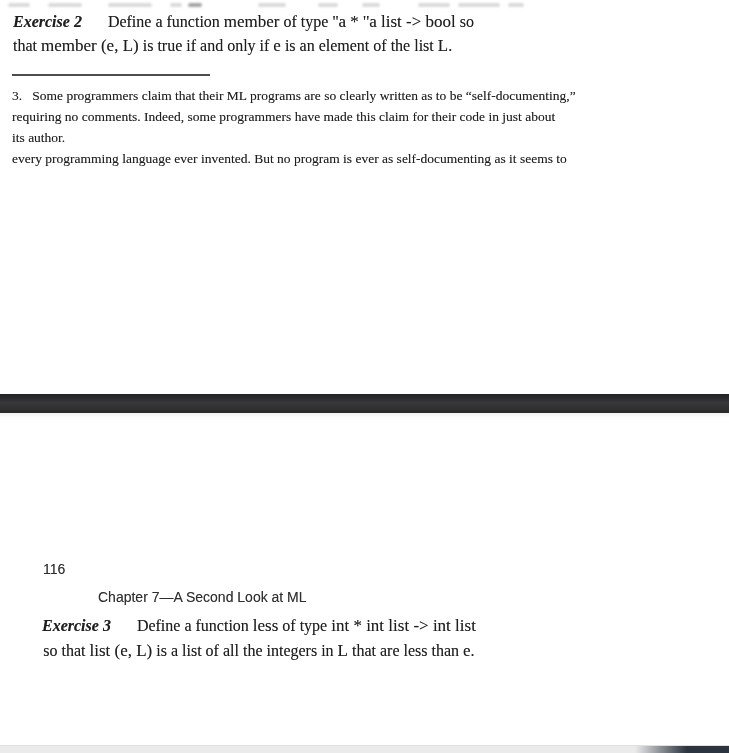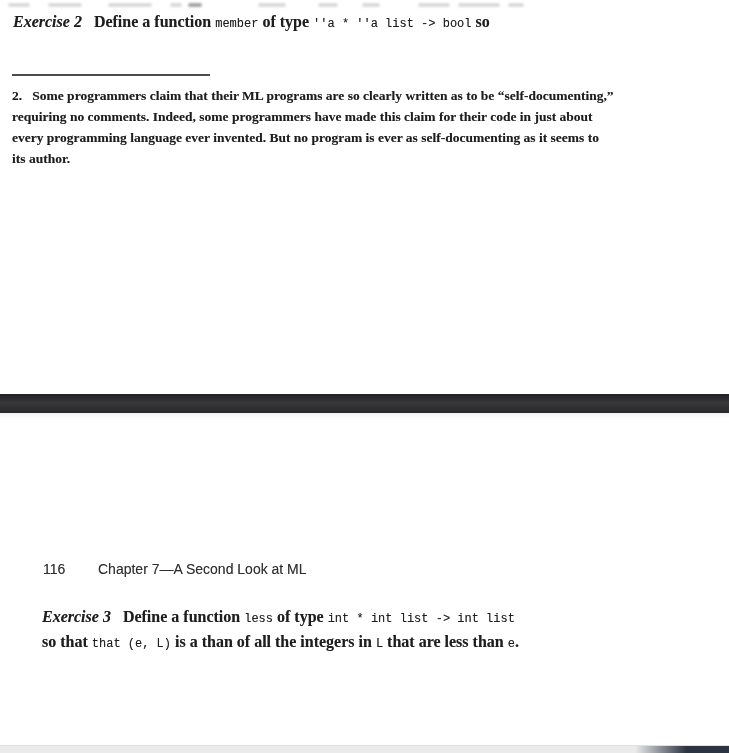--- a/index.html
+++ b/index.html
@@ -51,7 +51,7 @@
     font-family: "Liberation Serif", serif;
     font-weight: bold;
     font-style: italic;
-    padding-right: 12px;
+    padding-right: 26px;
   }
 
   #ex2 { left: 13px; top: 10px; }

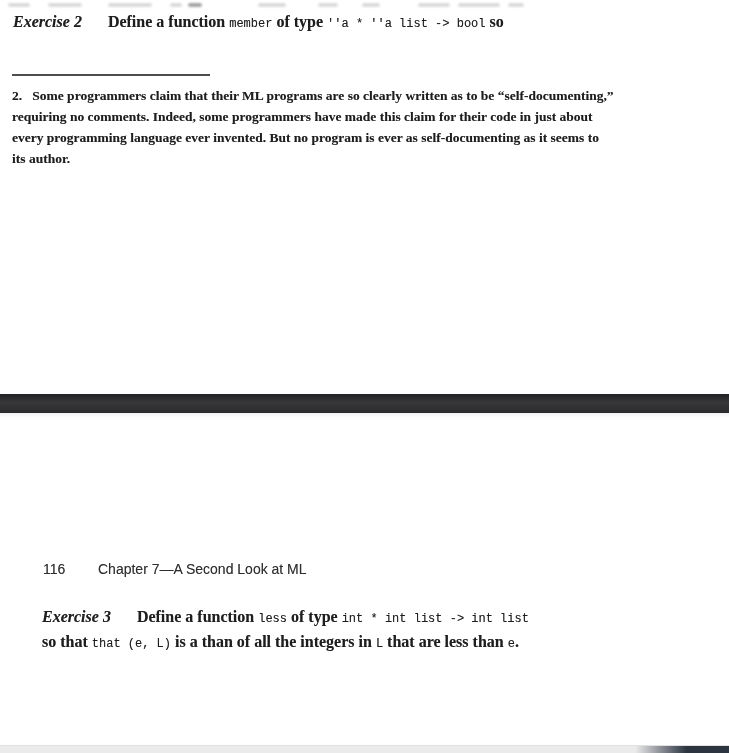--- a/index.html
+++ b/index.html
@@ -42,7 +42,7 @@
   }
   .ex-bottom .line { line-height: 17px; height: 25px; }
 
-  .seg-plain { font-family: "Liberation Serif", serif; font-weight: bold; }
+  .seg-plain { font-family: "Liberation Serif", serif; }
   .seg-code  {
     font-family: Liberation Mono, monospace;
     font-size: 12px;

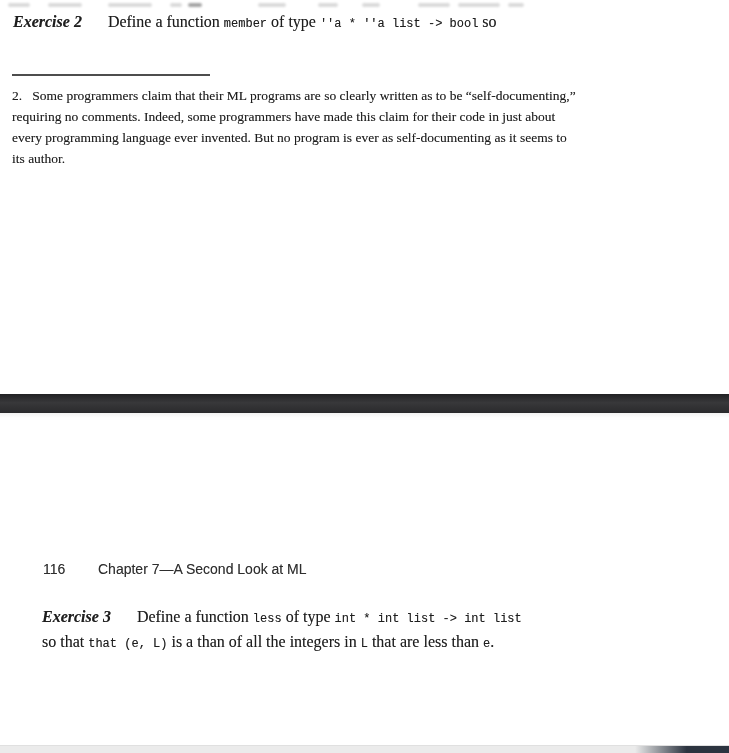--- a/index.html
+++ b/index.html
@@ -44,8 +44,8 @@
 
   .seg-plain { font-family: "Liberation Serif", serif; }
   .seg-code  {
-    font-family: Liberation Mono, monospace;
-    font-size: 12px;
+    font-family: Liberation Serif, serif;
+    font-size: 17px;
   }
   .seg-label {
     font-family: "Liberation Serif", serif;

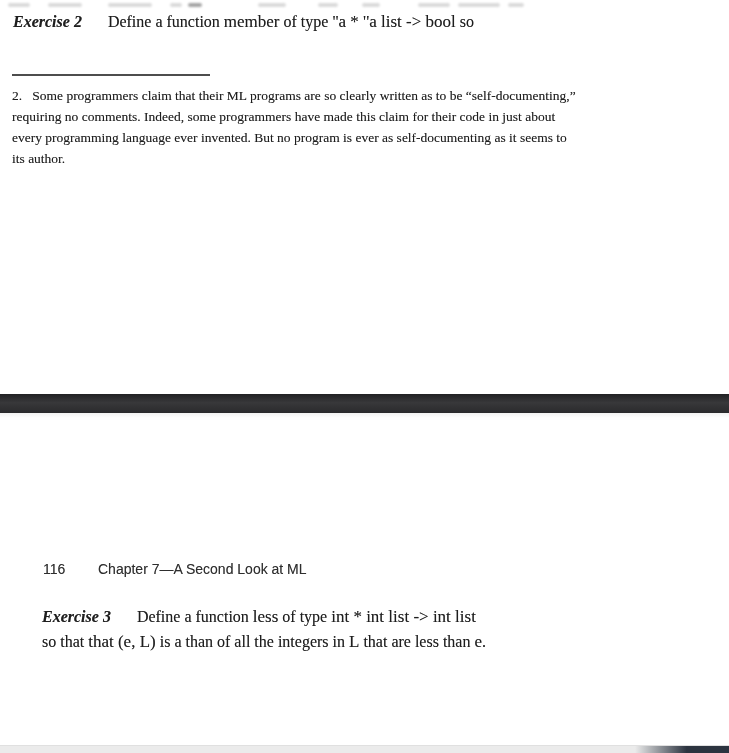--- a/index.html
+++ b/index.html
@@ -152,6 +152,7 @@
 
   <div id="ex2" class="ex-block">
       <div class="line"><span class="seg-label">Exercise 2</span><span class="seg-plain">Define a function </span><span class="seg-code">member</span><span class="seg-plain"> of type </span><span class="seg-code">''a * ''a list -&gt; bool</span><span class="seg-plain"> so</span></div>
+      <div class="line"><span class="seg-plain">that </span><span class="seg-code">member (e, L)</span><span class="seg-plain"> is true if and only if </span><span class="seg-code">e</span><span class="seg-plain"> is an element of the list </span><span class="seg-code">L</span><span class="seg-plain">.</span></div>
     </div>
 
   <div class="footnote-rule"></div>

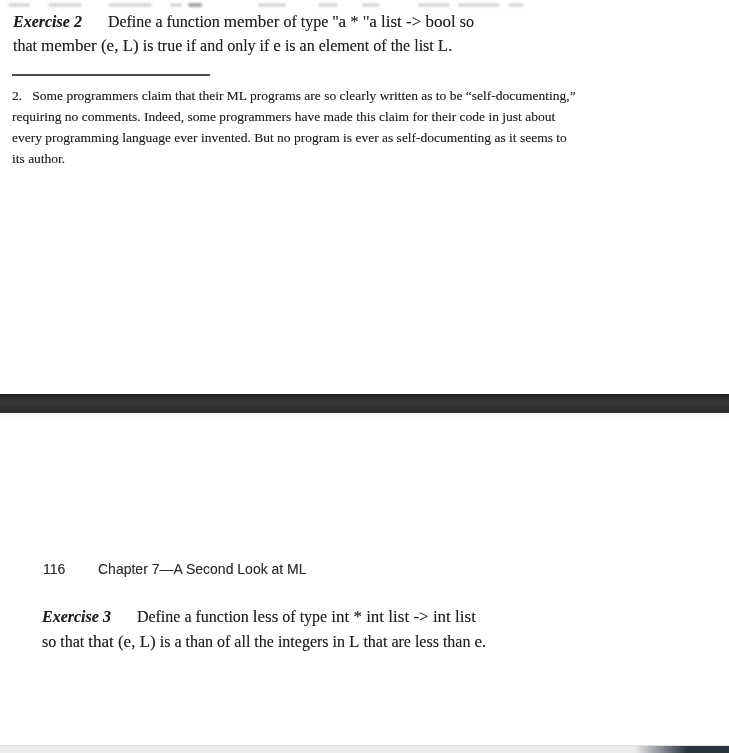--- a/index.html
+++ b/index.html
@@ -157,7 +157,7 @@
 
   <div class="footnote-rule"></div>
   <div class="footnote">
-      <div class="line"><span class="seg-plain">2.   Some programmers claim that their ML programs are so clearly written as to be “self-documenting,”</span></div>
+      <div class="line"><span class="seg-plain">3.   Some programmers claim that their ML programs are so clearly written as to be “self-documenting,”</span></div>
       <div class="line"><span class="seg-plain">requiring no comments. Indeed, some programmers have made this claim for their code in just about</span></div>
       <div class="line"><span class="seg-plain">every programming language ever invented. But no program is ever as self-documenting as it seems to</span></div>
       <div class="line"><span class="seg-plain">its author.</span></div>

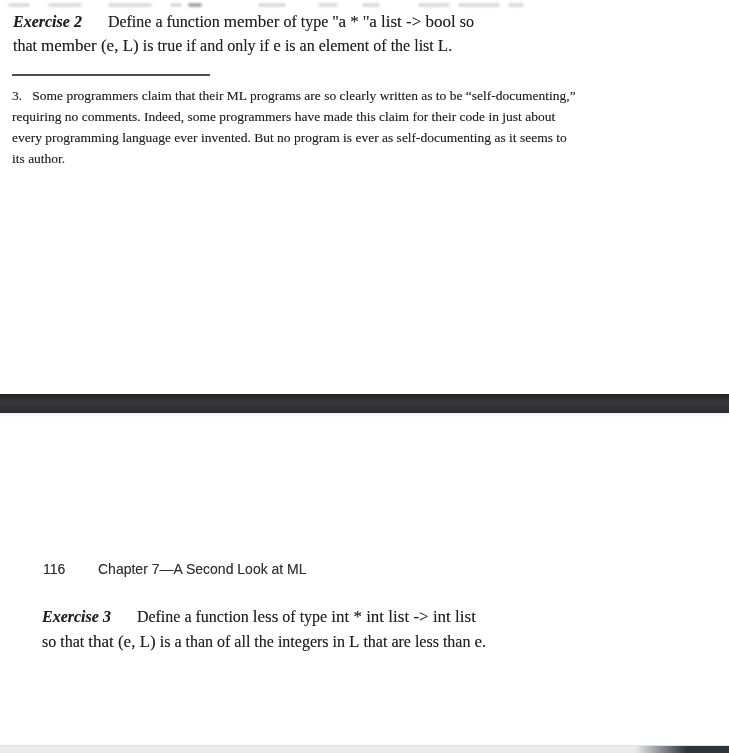--- a/index.html
+++ b/index.html
@@ -159,8 +159,8 @@
   <div class="footnote">
       <div class="line"><span class="seg-plain">3.   Some programmers claim that their ML programs are so clearly written as to be “self-documenting,”</span></div>
       <div class="line"><span class="seg-plain">requiring no comments. Indeed, some programmers have made this claim for their code in just about</span></div>
+      <div class="line"><span class="seg-plain">its author.</span></div>
       <div class="line"><span class="seg-plain">every programming language ever invented. But no program is ever as self-documenting as it seems to</span></div>
-      <div class="line"><span class="seg-plain">its author.</span></div>
     </div>
 
   <div class="divider-band"></div>

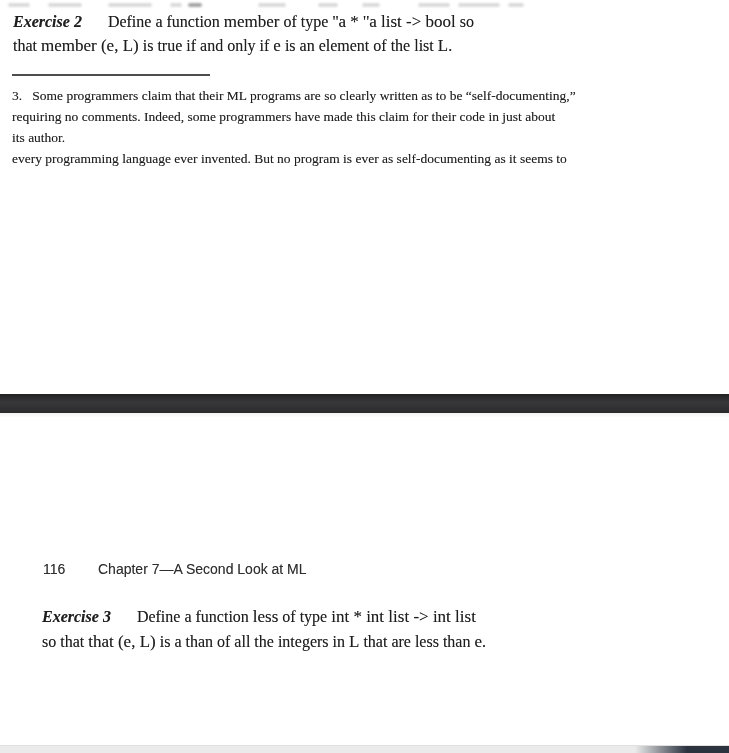--- a/index.html
+++ b/index.html
@@ -111,7 +111,7 @@
     text-shadow: 0 0 0.5px rgba(46,46,46,0.4);
   }
   .running-header .pagenum { position: absolute; left: 43px; }
-  .running-header .chapter { position: absolute; left: 98px; }
+  .running-header .chapter { position: absolute; left: 98px; margin-top: 28px; }
 
   
   .bottom-strip {

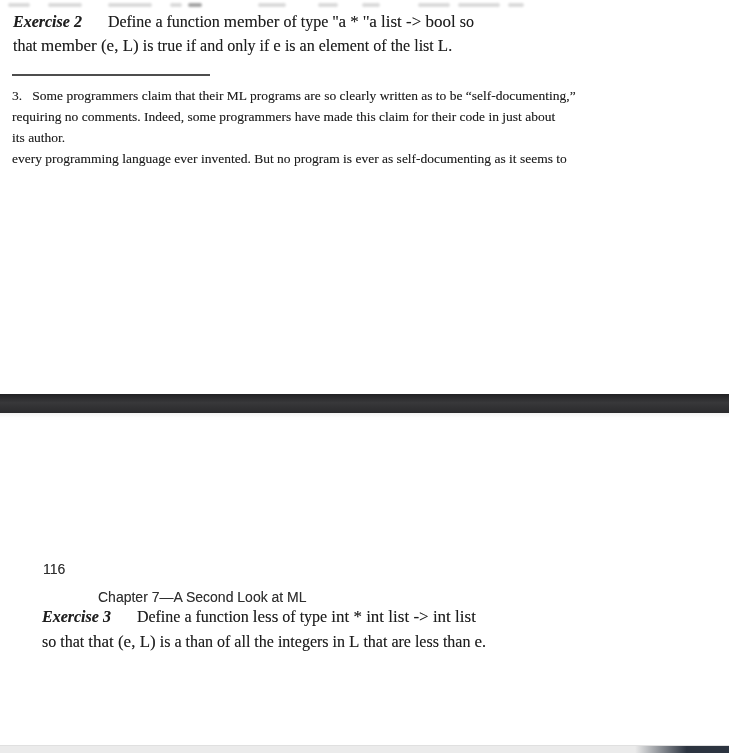--- a/index.html
+++ b/index.html
@@ -40,7 +40,7 @@
     height: 24px;
     text-shadow: 0 0 0.5px rgba(30,30,30,0.45);
   }
-  .ex-bottom .line { line-height: 17px; height: 25px; }
+  .ex-bottom .line { line-height: 36px; height: 25px; text-align: center; }
 
   .seg-plain { font-family: "Liberation Serif", serif; }
   .seg-code  {

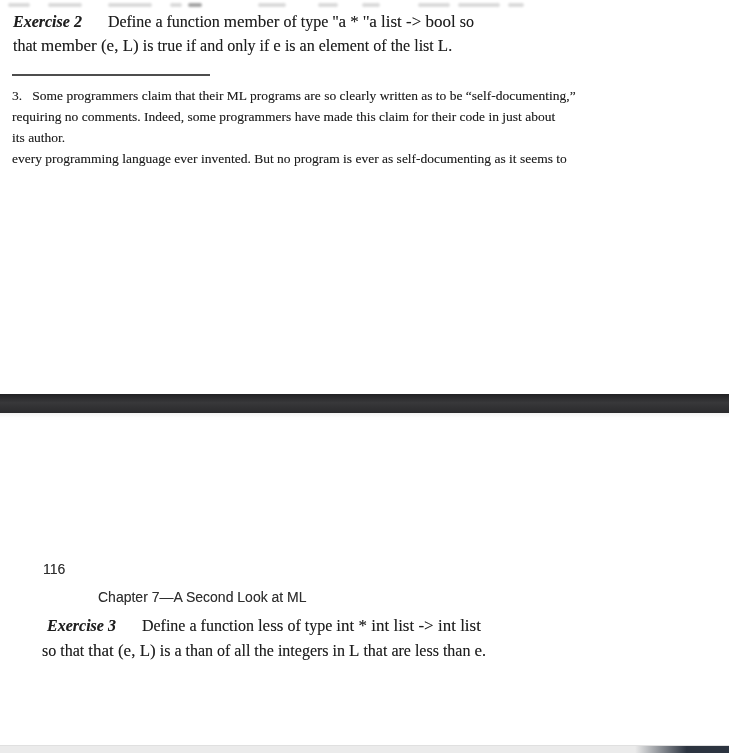--- a/index.html
+++ b/index.html
@@ -173,7 +173,7 @@
 
   <div id="ex3" class="ex-block ex-bottom">
       <div class="line"><span class="seg-label">Exercise 3</span><span class="seg-plain">Define a function </span><span class="seg-code">less</span><span class="seg-plain"> of type </span><span class="seg-code">int * int list -&gt; int list</span></div>
-      <div class="line"><span class="seg-plain">so that </span><span class="seg-code">that (e, L)</span><span class="seg-plain"> is a than of all the integers in </span><span class="seg-code">L</span><span class="seg-plain"> that are less than </span><span class="seg-code">e</span><span class="seg-plain">.</span></div>
+      <div class="line"><span class="seg-plain">so that </span><span class="seg-code">list (e, L)</span><span class="seg-plain"> is a than of all the integers in </span><span class="seg-code">L</span><span class="seg-plain"> that are less than </span><span class="seg-code">e</span><span class="seg-plain">.</span></div>
     </div>
 
   <div id="ex4" class="ex-block ex-bottom">

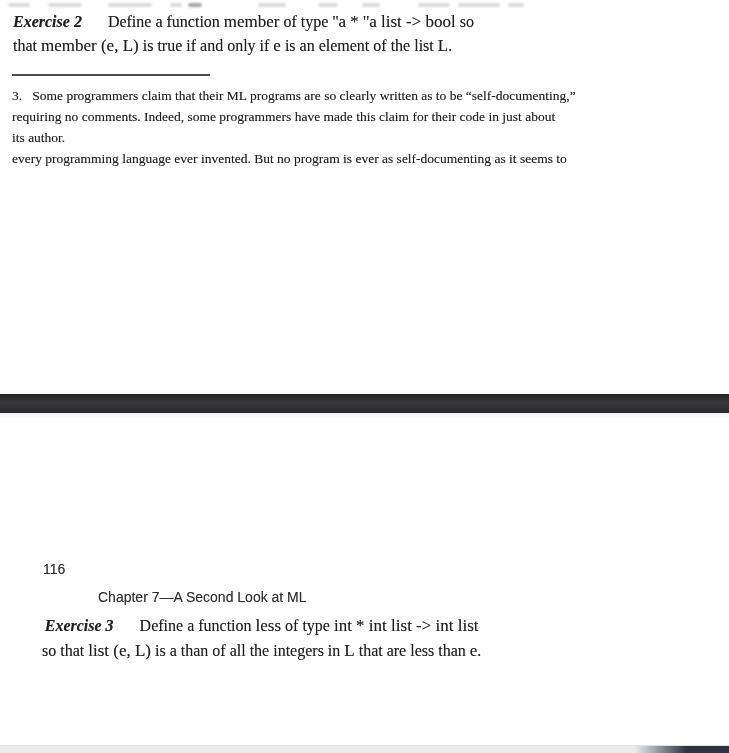--- a/index.html
+++ b/index.html
@@ -173,7 +173,7 @@
 
   <div id="ex3" class="ex-block ex-bottom">
       <div class="line"><span class="seg-label">Exercise 3</span><span class="seg-plain">Define a function </span><span class="seg-code">less</span><span class="seg-plain"> of type </span><span class="seg-code">int * int list -&gt; int list</span></div>
-      <div class="line"><span class="seg-plain">so that </span><span class="seg-code">list (e, L)</span><span class="seg-plain"> is a than of all the integers in </span><span class="seg-code">L</span><span class="seg-plain"> that are less than </span><span class="seg-code">e</span><span class="seg-plain">.</span></div>
+      <div class="line"><span class="seg-plain">so that </span><span class="seg-code">list (e, L)</span><span class="seg-plain"> is a list of all the integers in </span><span class="seg-code">L</span><span class="seg-plain"> that are less than </span><span class="seg-code">e</span><span class="seg-plain">.</span></div>
     </div>
 
   <div id="ex4" class="ex-block ex-bottom">

